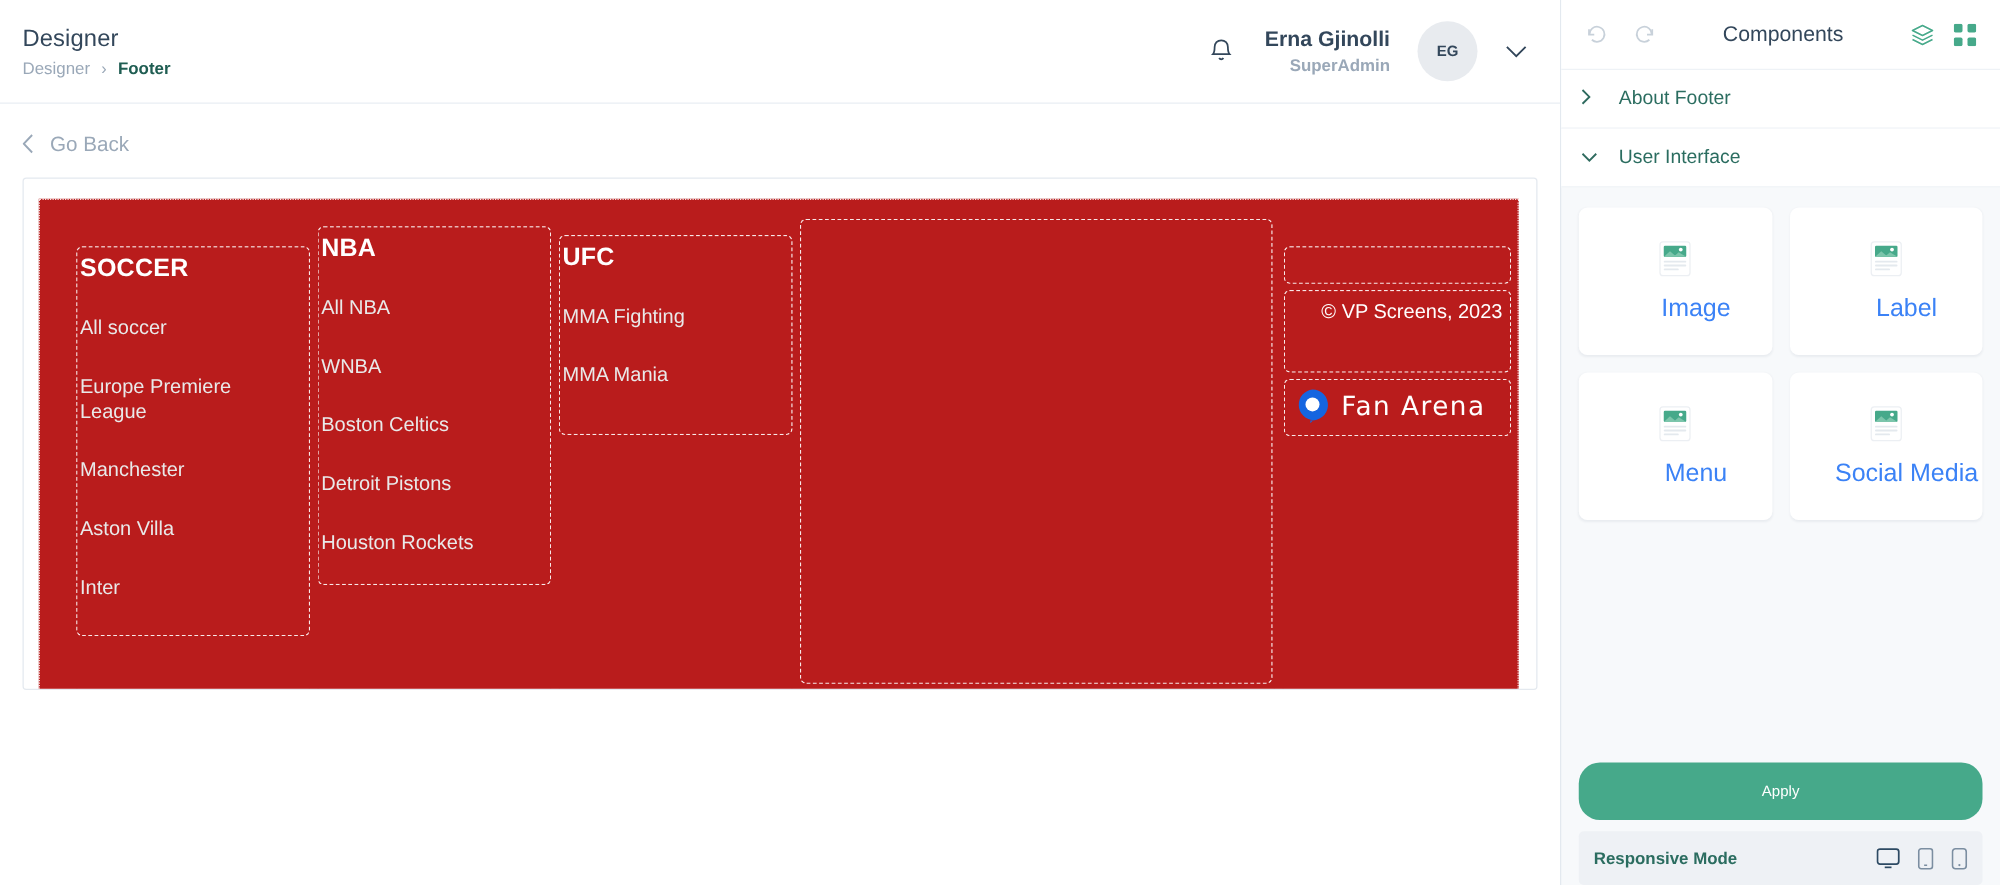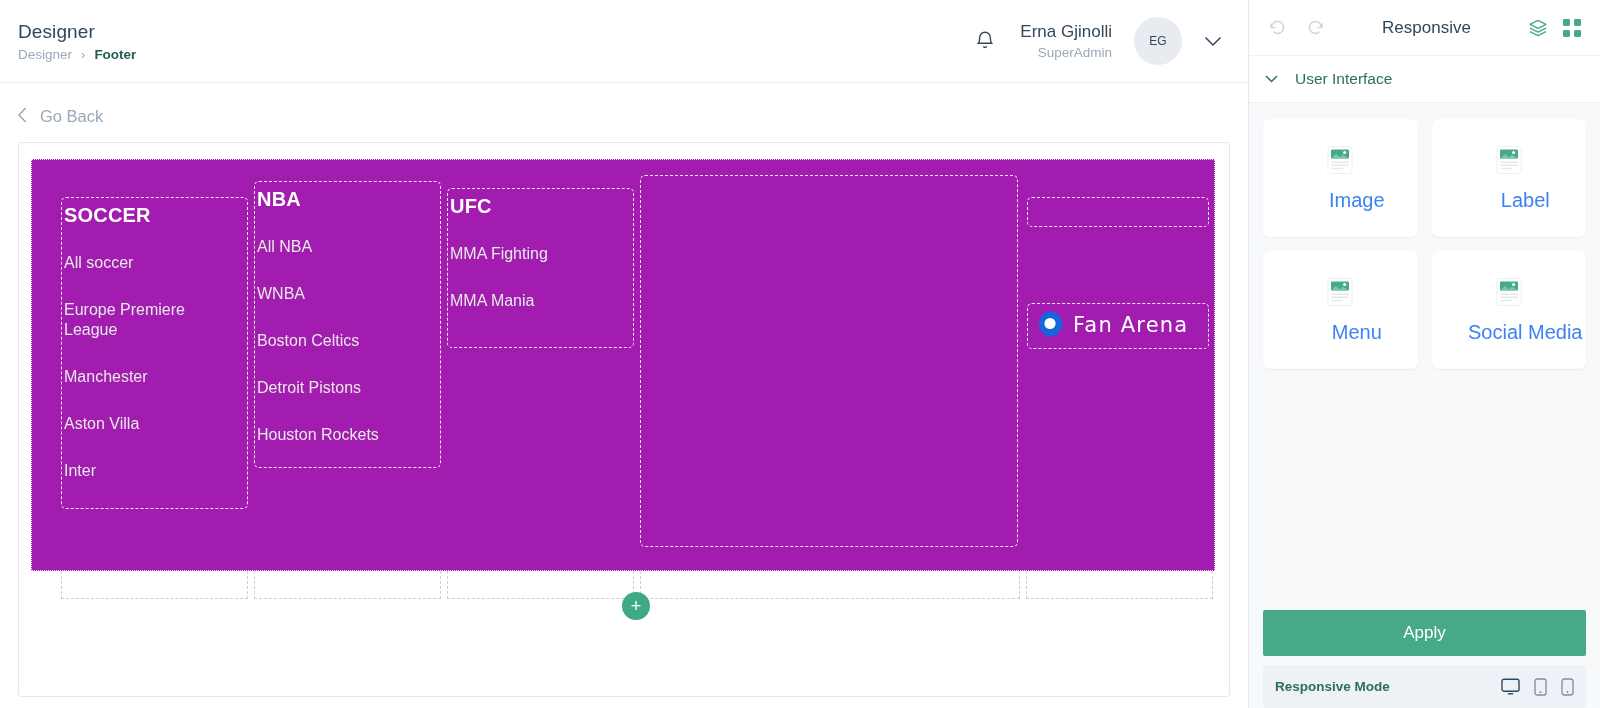--- a/index.html
+++ b/index.html
@@ -14,7 +14,7 @@
 
   
   .main {
-    width: 1248px; height: 708px;
+    width: 1248px; height: 552px;
     background: #ffffff;
     display: flex; flex-direction: column;
     position: relative;

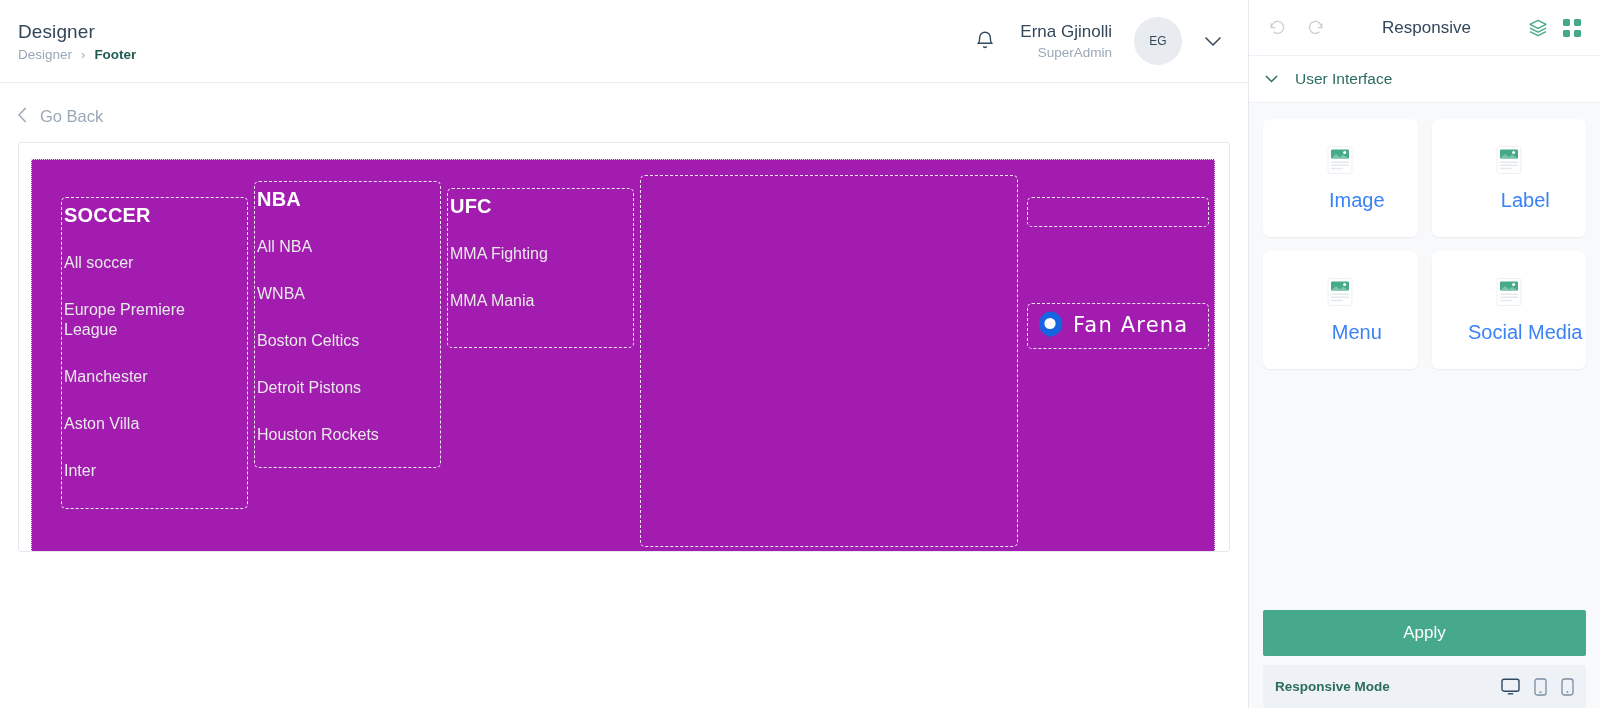--- a/index.html
+++ b/index.html
@@ -185,7 +185,7 @@
         </div>
       </div>
 
-      <div style="margin-left:auto;display:flex;align-items:center;gap:22px;padding-right:8px;">
+      <div style="margin-left:auto;display:flex;align-items:center;gap:22px;padding-right:8px;font-weight:bold;">
         <button class="icon-btn" style="width:26px;height:26px;color:#33475b;">
           <svg width="20" height="22" viewBox="0 0 20 22" fill="none" stroke="#33475b" stroke-width="1.4">
             <path d="M10 2.2c-3.1 0-5.3 2.4-5.3 5.4 0 4.2-1.3 5.6-1.3 5.6h13.2s-1.3-1.4-1.3-5.6c0-3-2.2-5.4-5.3-5.4z"></path>

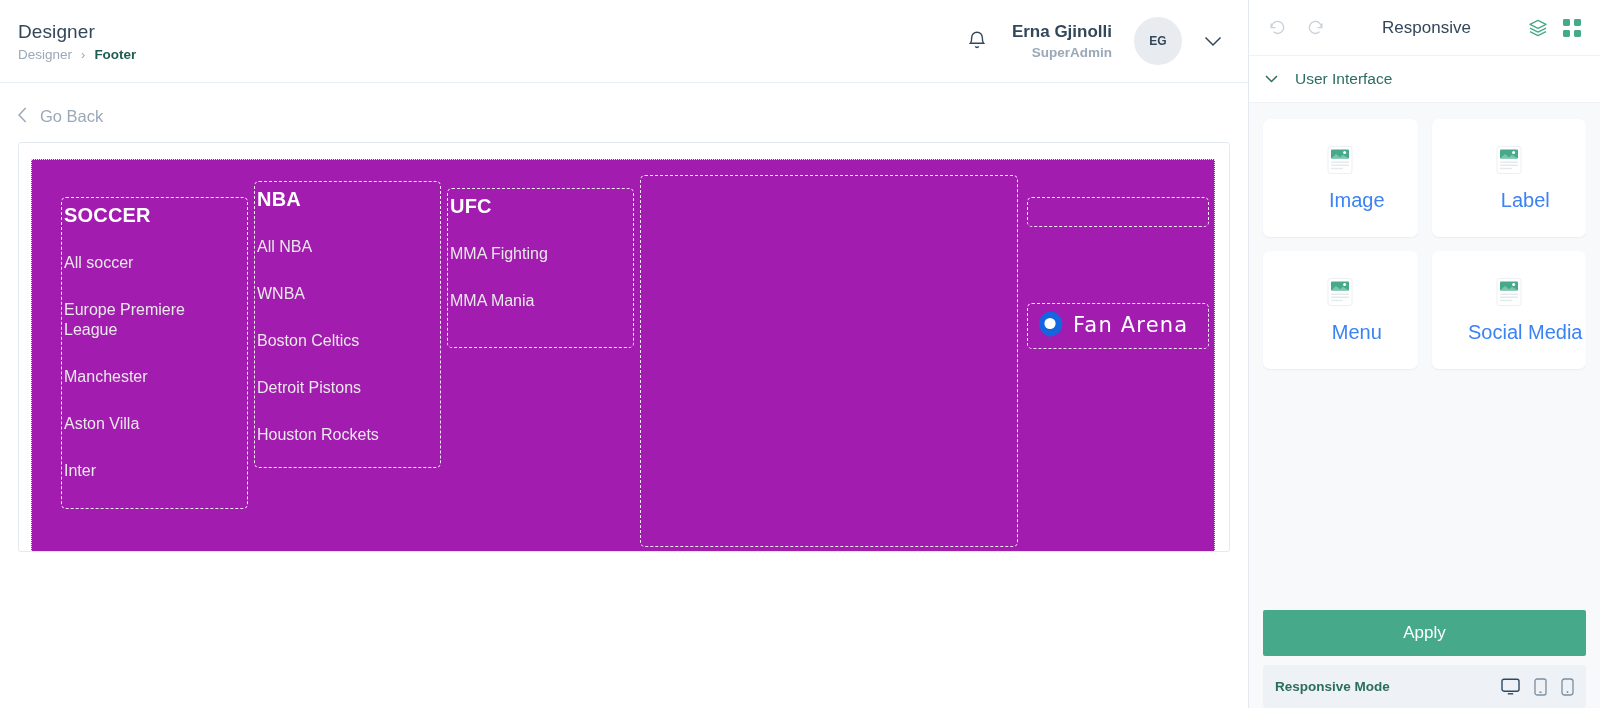--- a/index.html
+++ b/index.html
@@ -298,7 +298,7 @@
             <path d="M15.8 5.4v4.2h-4.2"></path>
         </svg>
       </button>
-      <div class="panel-title">Responsive</div>
+      <div class="panel-title">Components</div>
       <div class="head-tools">
         <button class="icon-btn">
           <svg width="20" height="20" viewBox="0 0 20 20" fill="none" stroke="#46a98a" stroke-width="1.3" stroke-linejoin="round">

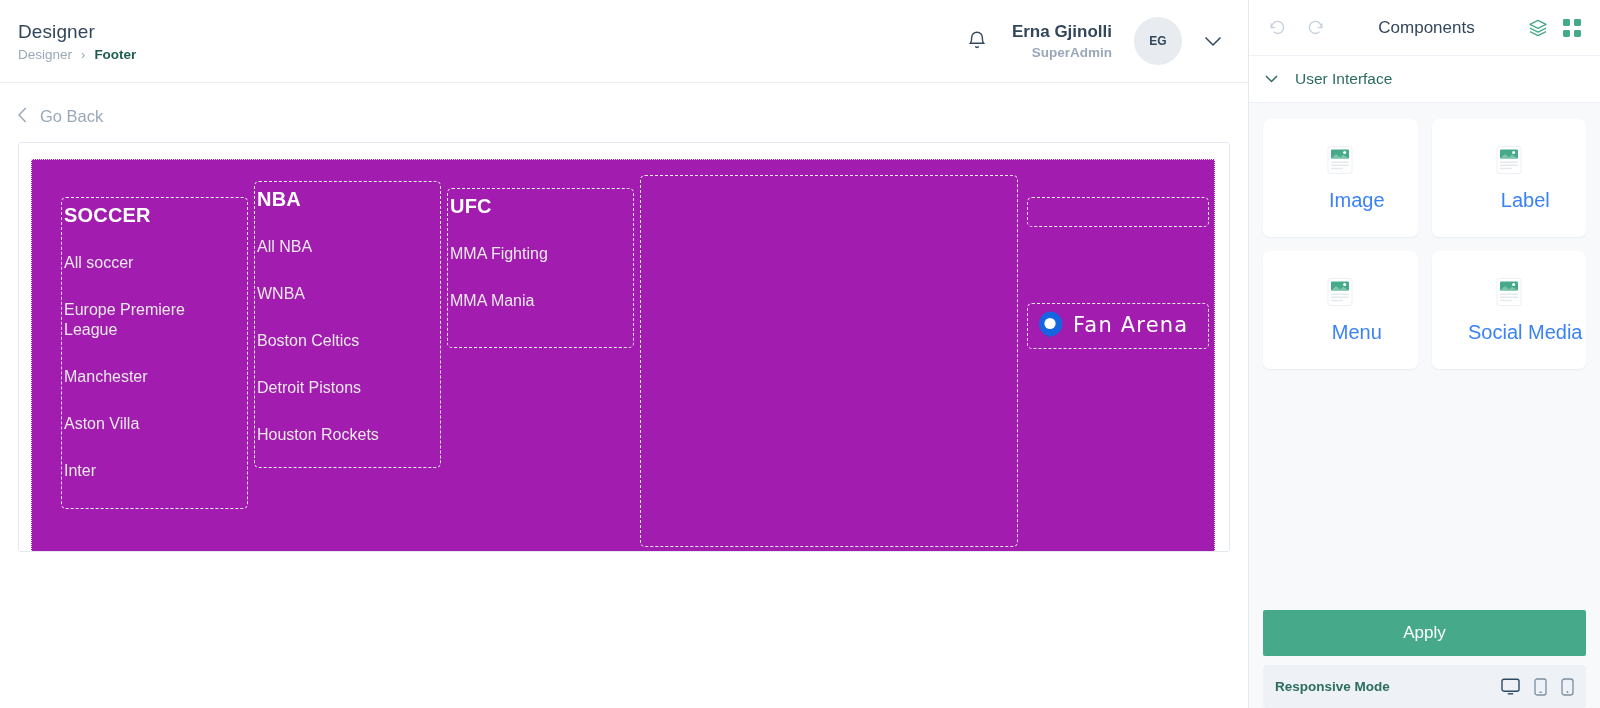--- a/index.html
+++ b/index.html
@@ -318,6 +318,14 @@
       </div>
     </div>
 
+    <div class="accordion-item">
+      <span class="acc-chev">
+        <svg width="8" height="13" viewBox="0 0 8 13" fill="none" stroke="#2f6b5f" stroke-width="1.5">
+            <path d="M1 1l5.5 5.5L1 12"></path>
+          </svg>
+      </span>
+      <span class="acc-label">About Footer</span>
+    </div>
 
     <div class="accordion-item">
       <span class="acc-chev">

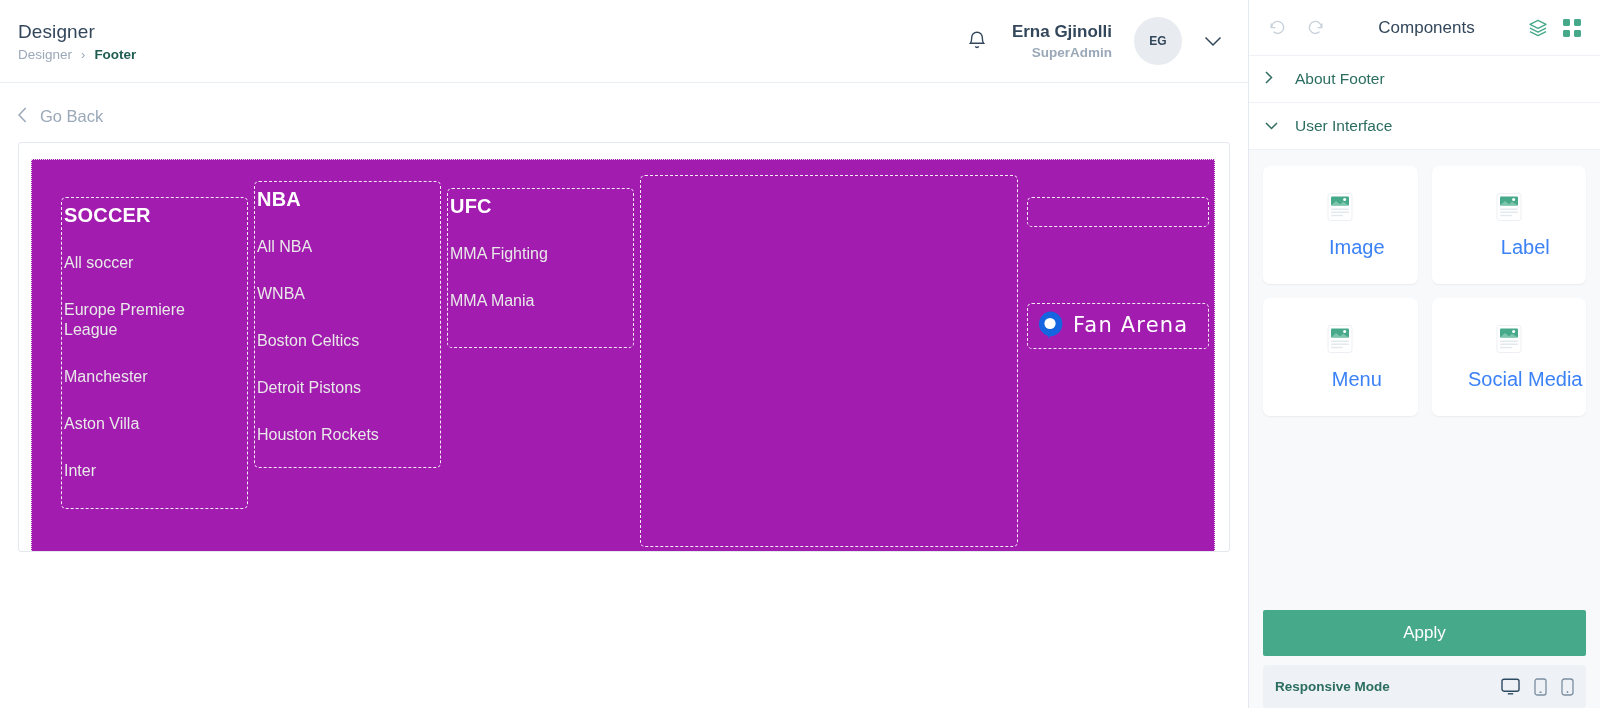--- a/index.html
+++ b/index.html
@@ -57,7 +57,7 @@
     position: absolute;
     left: 12px; top: 16px;
     width: 1184px; height: 412px;
-    background: #a21caf;
+    background: #b91c1c;
     outline: 1px dotted rgba(255,255,255,.85);
     outline-offset: -1px;
   }

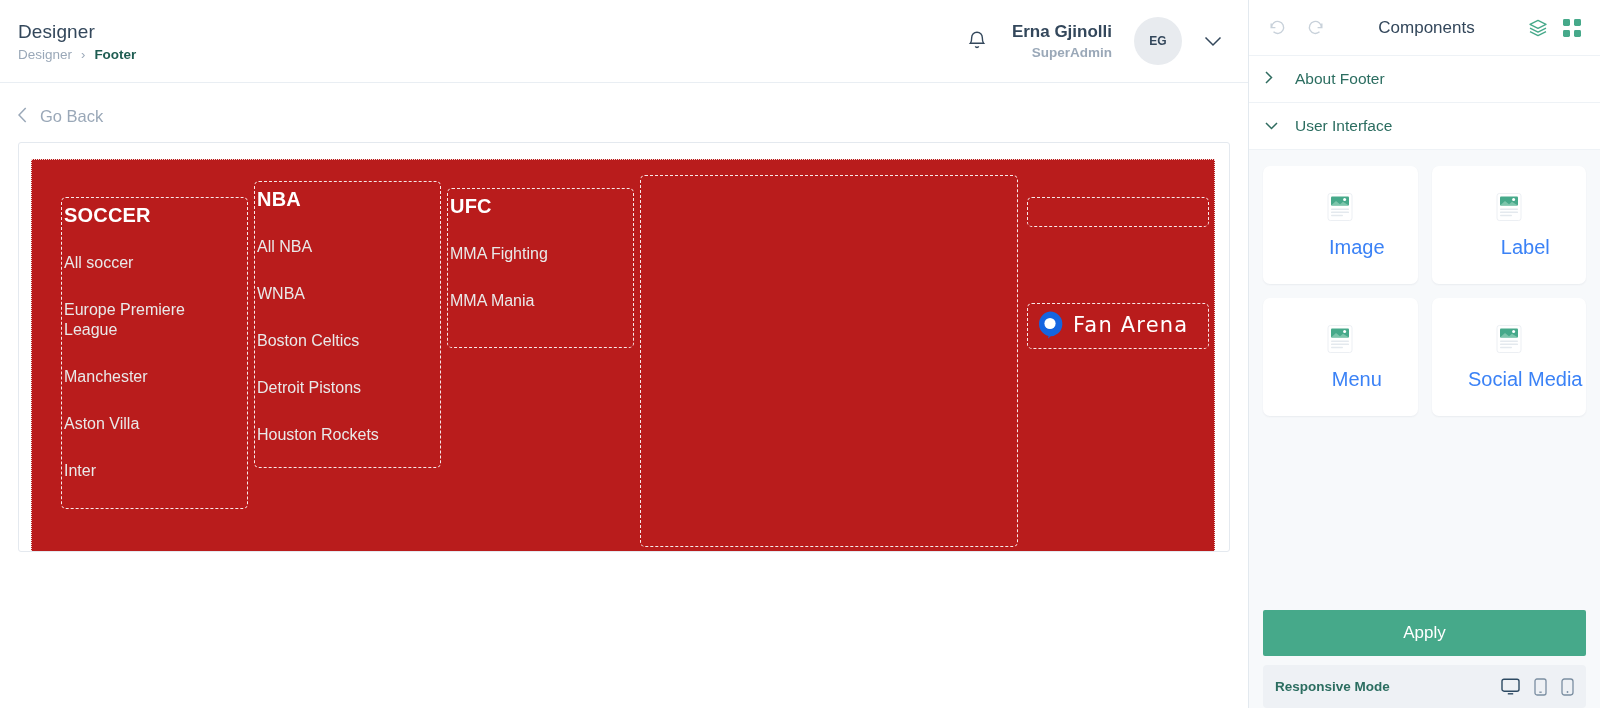--- a/index.html
+++ b/index.html
@@ -262,6 +262,9 @@
 
         <div class="block" style="left:996px; top:38px; width:182px; height:30px;"></div>
 
+        <div class="block" style="left:996px; top:73px; width:182px; height:66px;">
+          <div class="copy-text">© VP Screens, 2023</div>
+        </div>
 
         <div class="block" style="left:996px; top:144px; width:182px; height:46px;">
           <div class="brand-row">

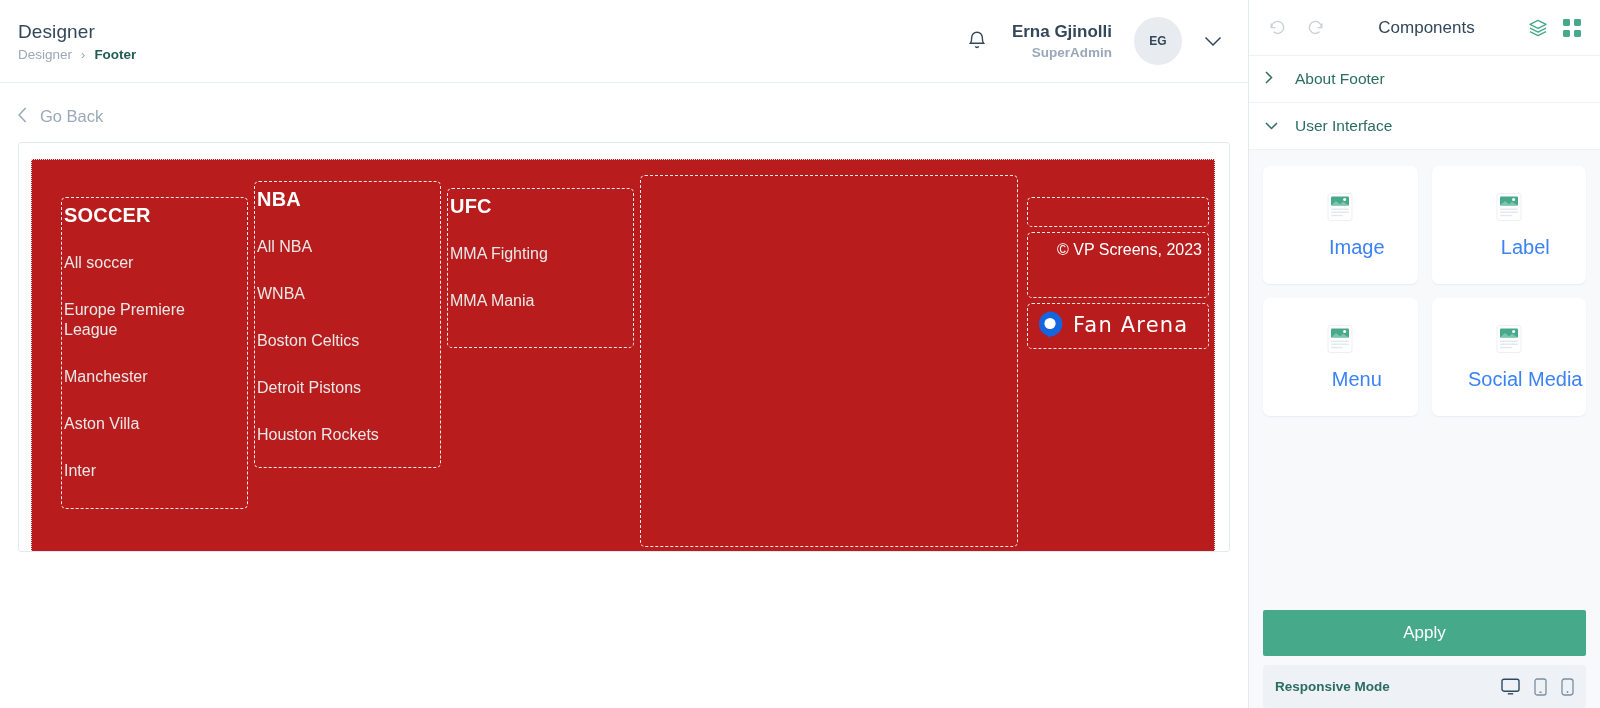--- a/index.html
+++ b/index.html
@@ -153,8 +153,8 @@
 
   .panel-bottom { margin-top: auto; padding: 0 14px 0 14px; }
   .apply-btn {
-    width: 100%; height: 46px; border:0; border-radius: 2px;
-    background: #46a98a; color:#fff; font-size: 17px; cursor: pointer;
+    width: 100%; height: 46px; border:0; border-radius: 17px;
+    background: #46a98a; color:#fff; font-size: 12px; cursor: pointer;
     font-family: inherit;
   }
   .resp-row {

